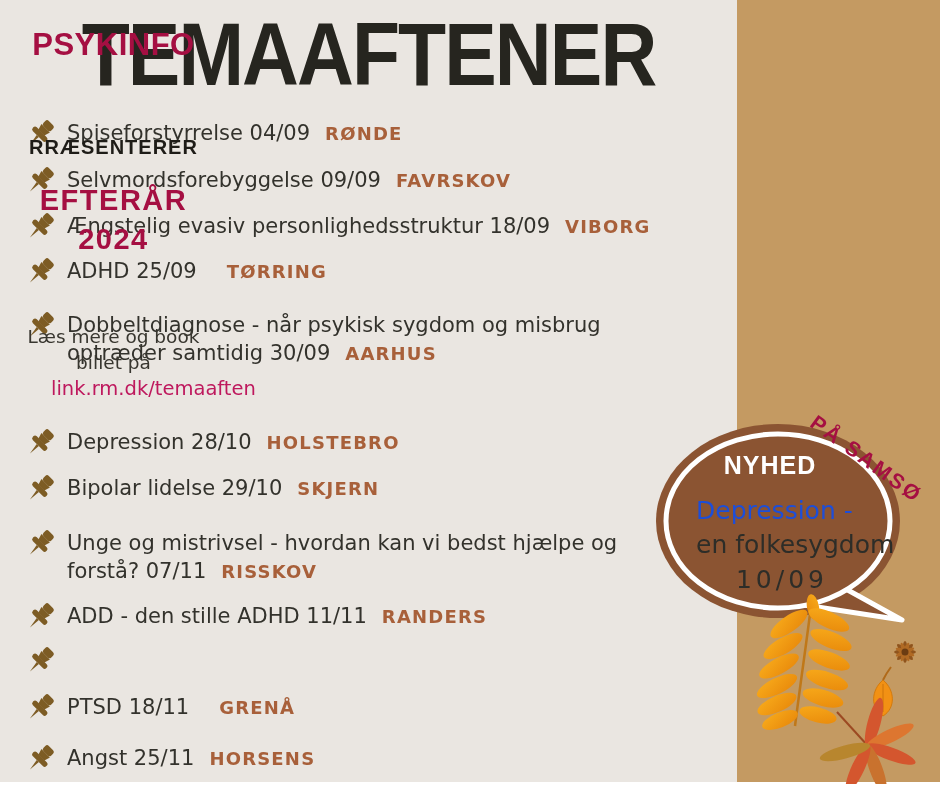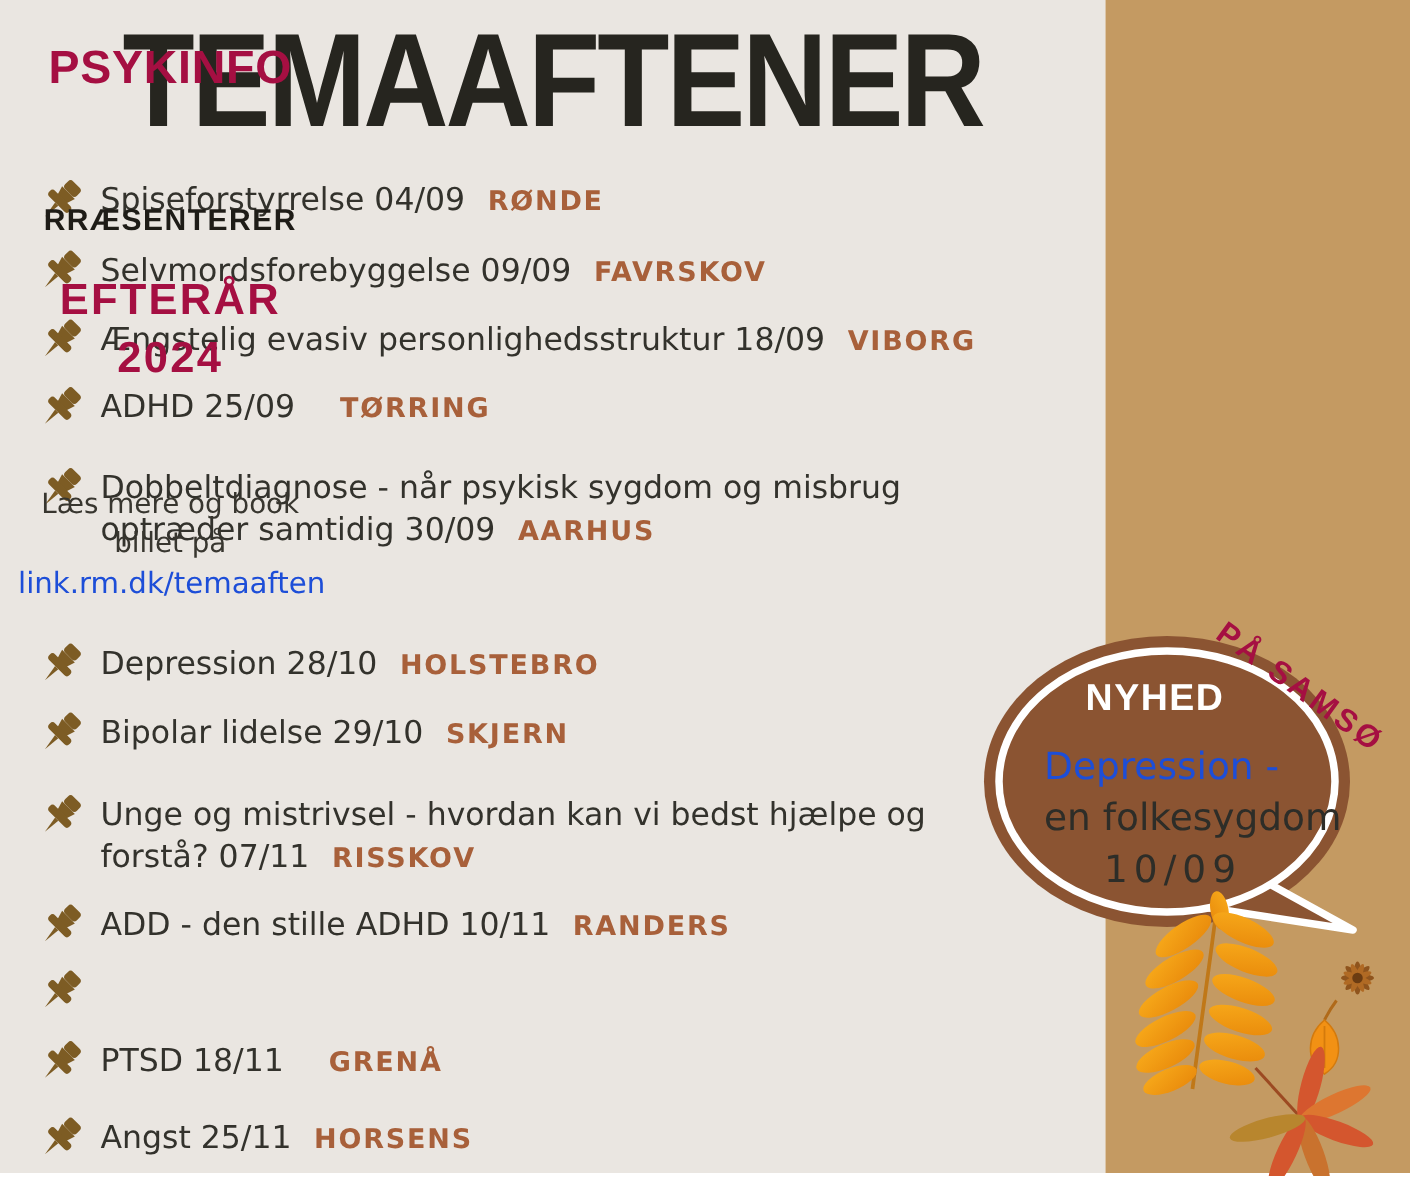--- a/index.html
+++ b/index.html
@@ -84,8 +84,9 @@
   }
   .booklink{
     top:377px;
-    font-size:19.5px;color:#1d4ed8;
+    font-size:19.5px;color:#be185d;
     white-space:nowrap;
+    margin-left:39px;
   }
   
   .bubble{position:absolute;left:650px;top:418px;width:270px;height:212px;}

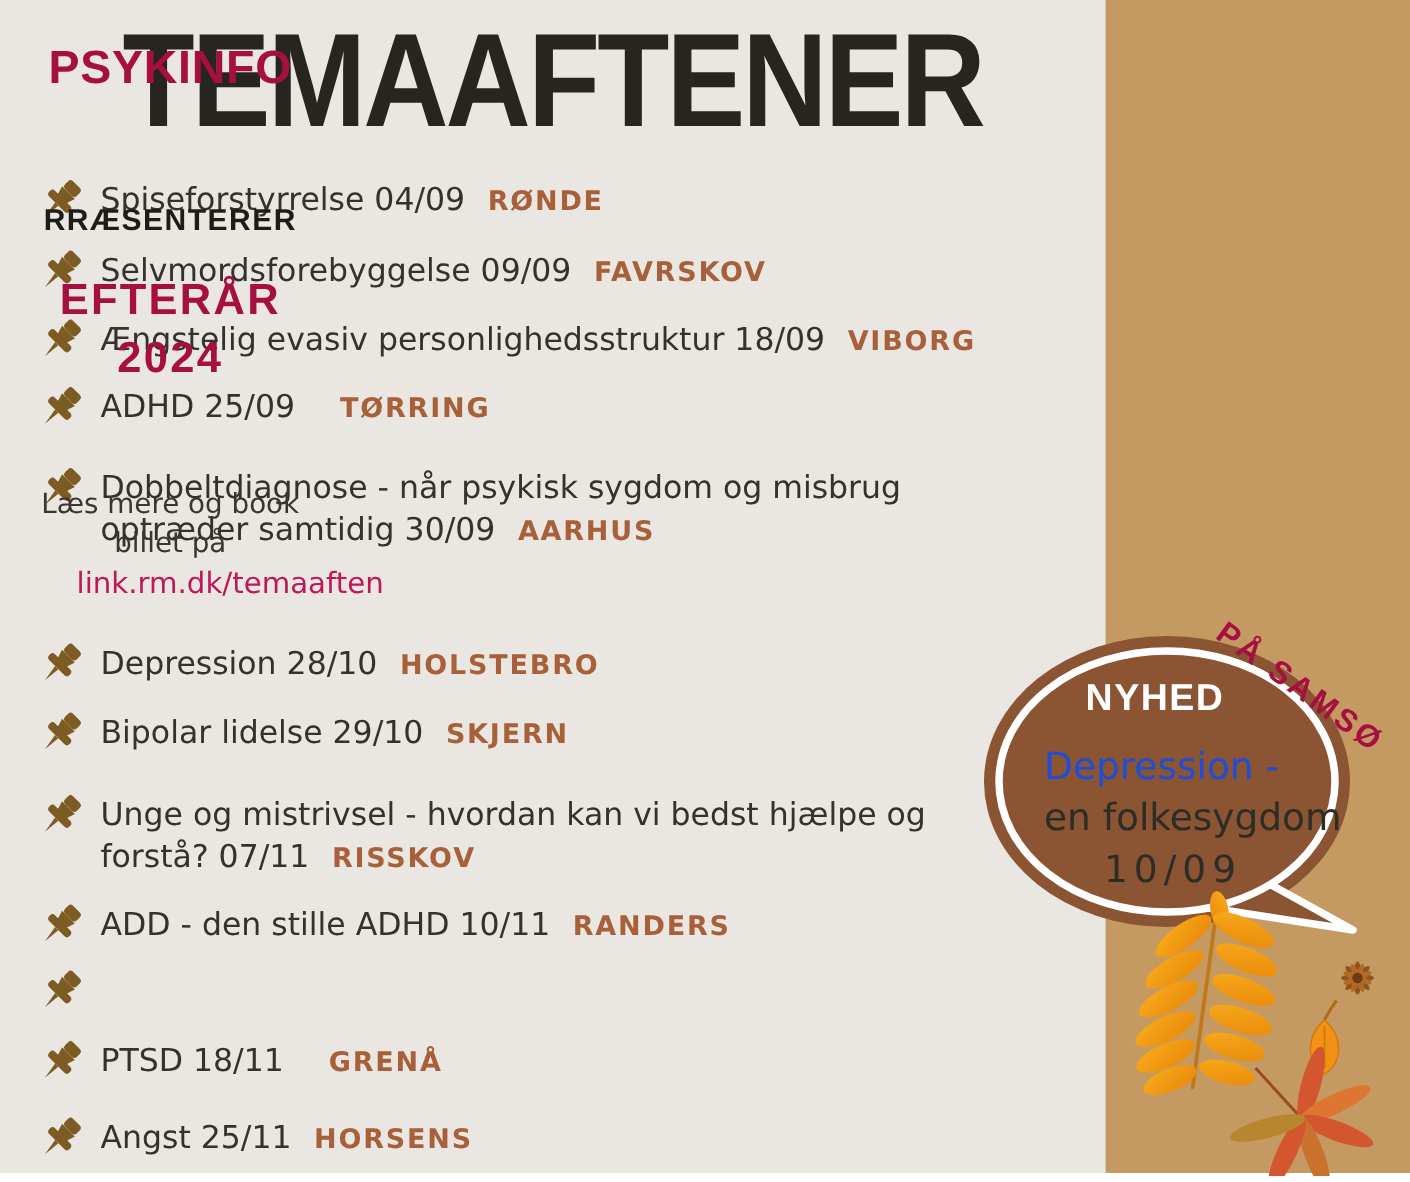--- a/index.html
+++ b/index.html
@@ -204,7 +204,7 @@
           <use href="#pin"></use>
         </svg>
       </span>
-    <p class="etext"><span>ADD - den stille ADHD 10/11</span><span class="eloc">RANDERS</span></p>
+    <p class="etext"><span>ADD - den stille ADHD 11/11</span><span class="eloc">RANDERS</span></p>
   </div>
   <div class="event e11">
     <span class="pin">

